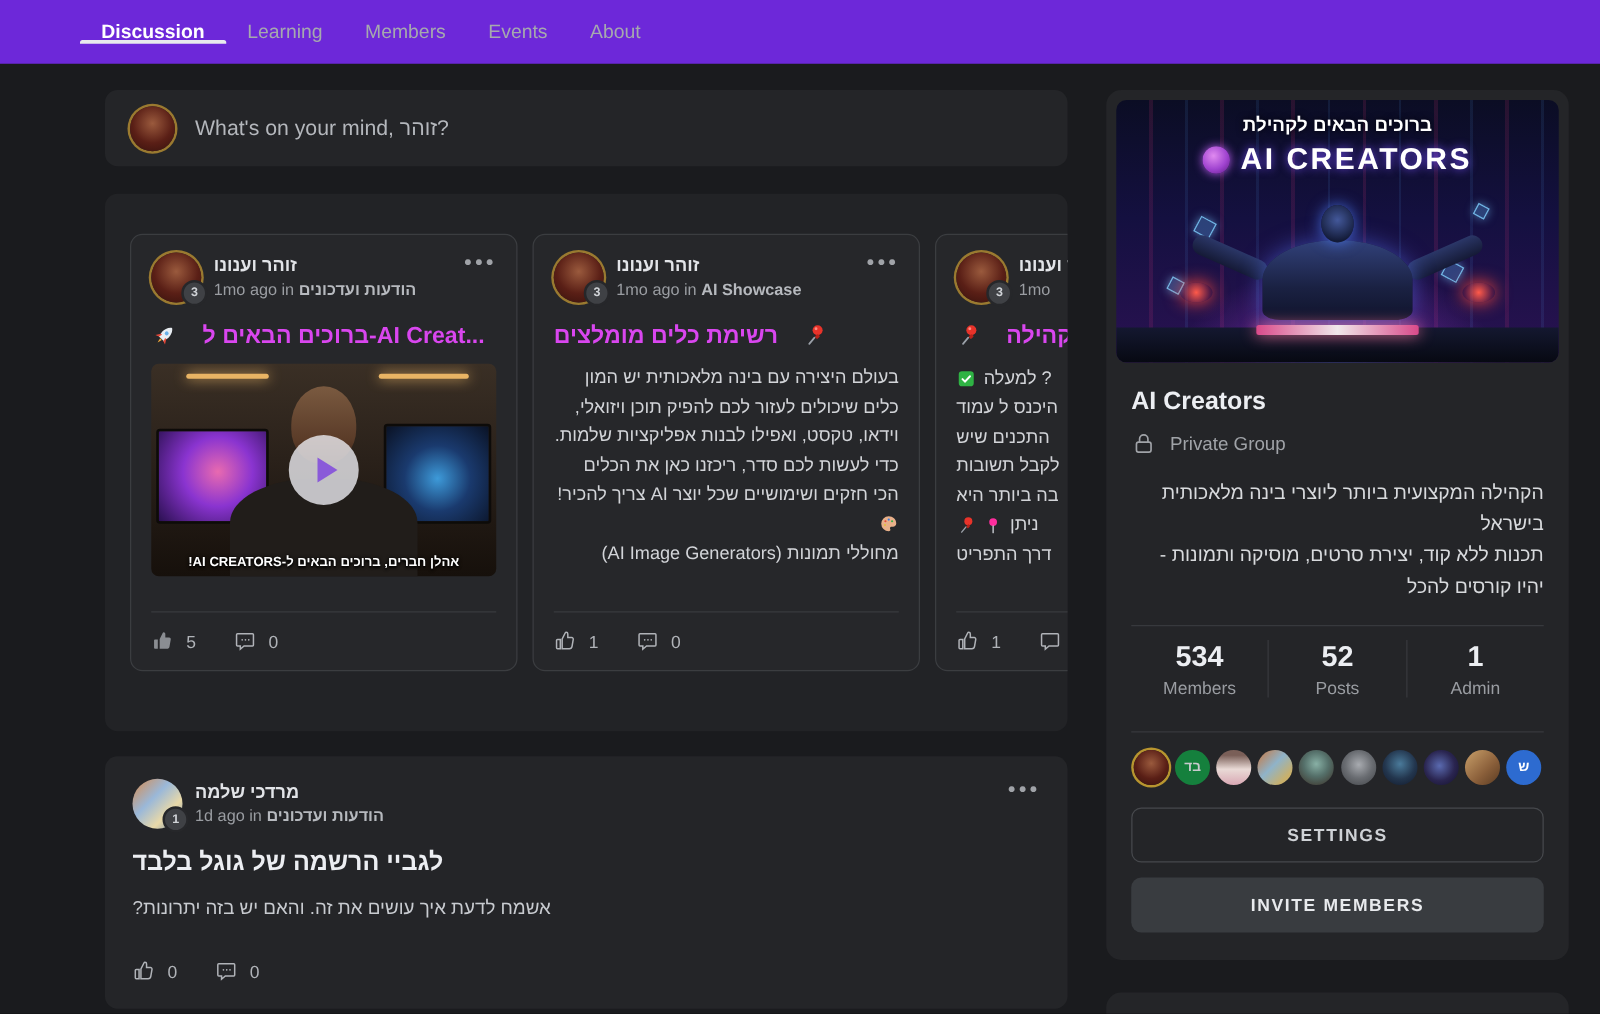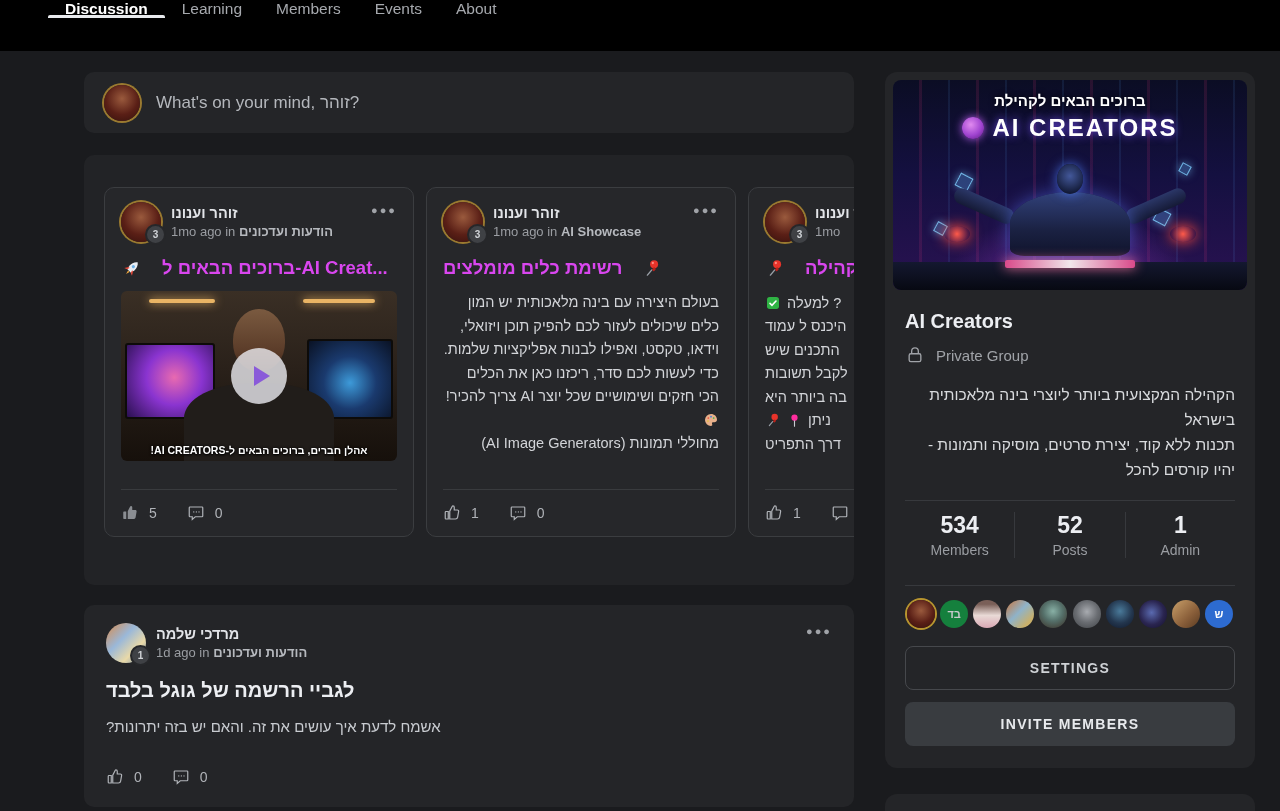--- a/index.html
+++ b/index.html
@@ -7,8 +7,8 @@
           font-family:"Liberation Sans",sans-serif;color:#e4e6ea;}
 
   
-  .topnav{position:absolute;top:0;left:0;right:0;height:51px;background:#000000;
-          display:flex;align-items:flex-start;padding-left:48px;}
+  .topnav{position:absolute;top:0;left:0;right:0;height:51px;background:#6d28d9;
+          display:flex;align-items:center;padding-left:64px;}
   .navitem{position:relative;display:flex;align-items:center;padding:0 17px;
            font-size:15.5px;color:#a6a9ae;cursor:pointer;}
   .navitem.active{color:#ffffff;font-weight:bold;}

